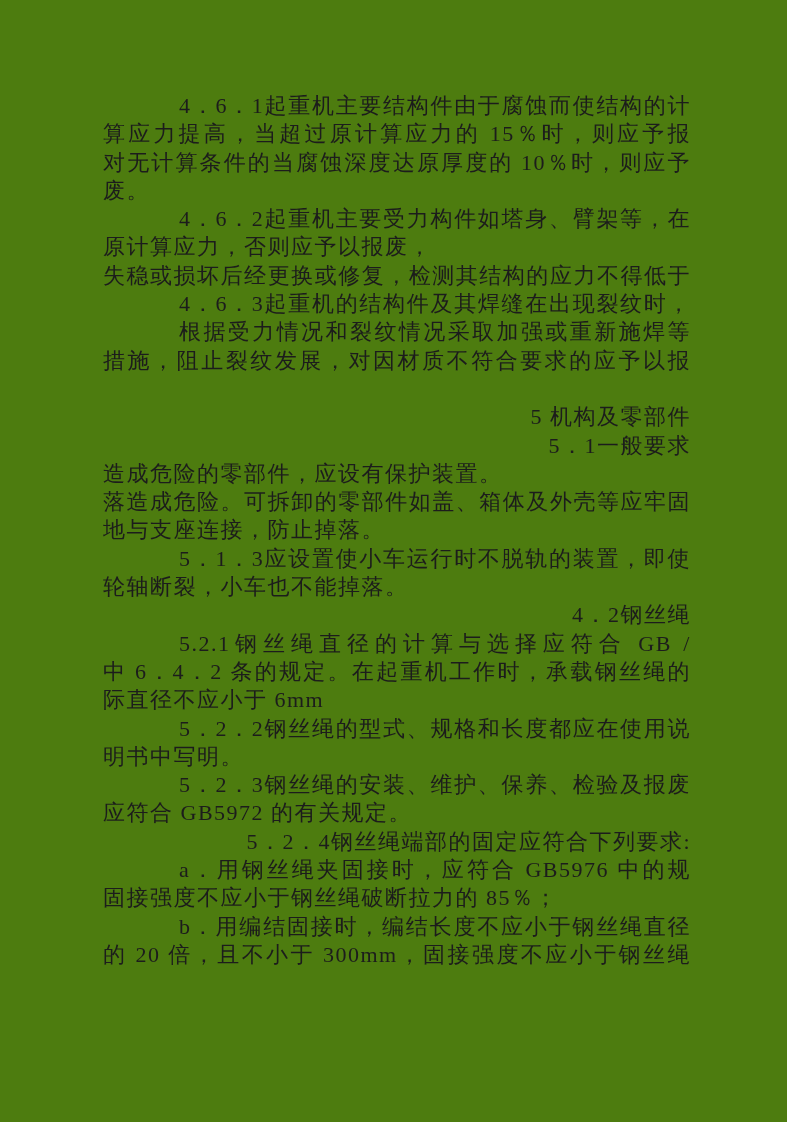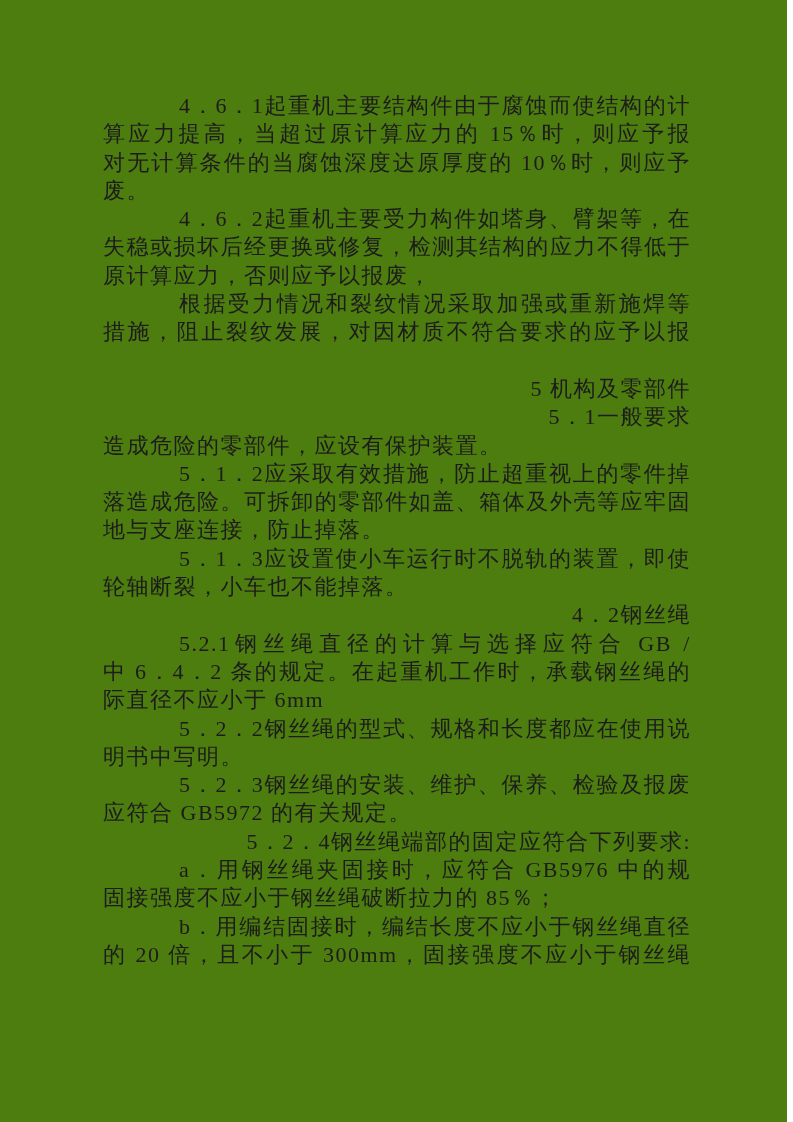--- a/index.html
+++ b/index.html
@@ -64,8 +64,8 @@
       <p class="line justify">对无计算条件的当腐蚀深度达原厚度的 10％时，则应予报</p>
       <p class="line plain">废。</p>
       <p class="line indent-justify">4．6．2起重机主要受力构件如塔身、臂架等，在</p>
+      <p class="line plain">原计算应力，否则应予以报废，</p>
       <p class="line justify">失稳或损坏后经更换或修复，检测其结构的应力不得低于</p>
-      <p class="line plain">原计算应力，否则应予以报废，</p>
       <p class="line indent-justify">根据受力情况和裂纹情况采取加强或重新施焊等</p>
       <p class="line justify">措施，阻止裂纹发展，对因材质不符合要求的应予以报废。</p>
       <p class="line blank">&nbsp;</p>

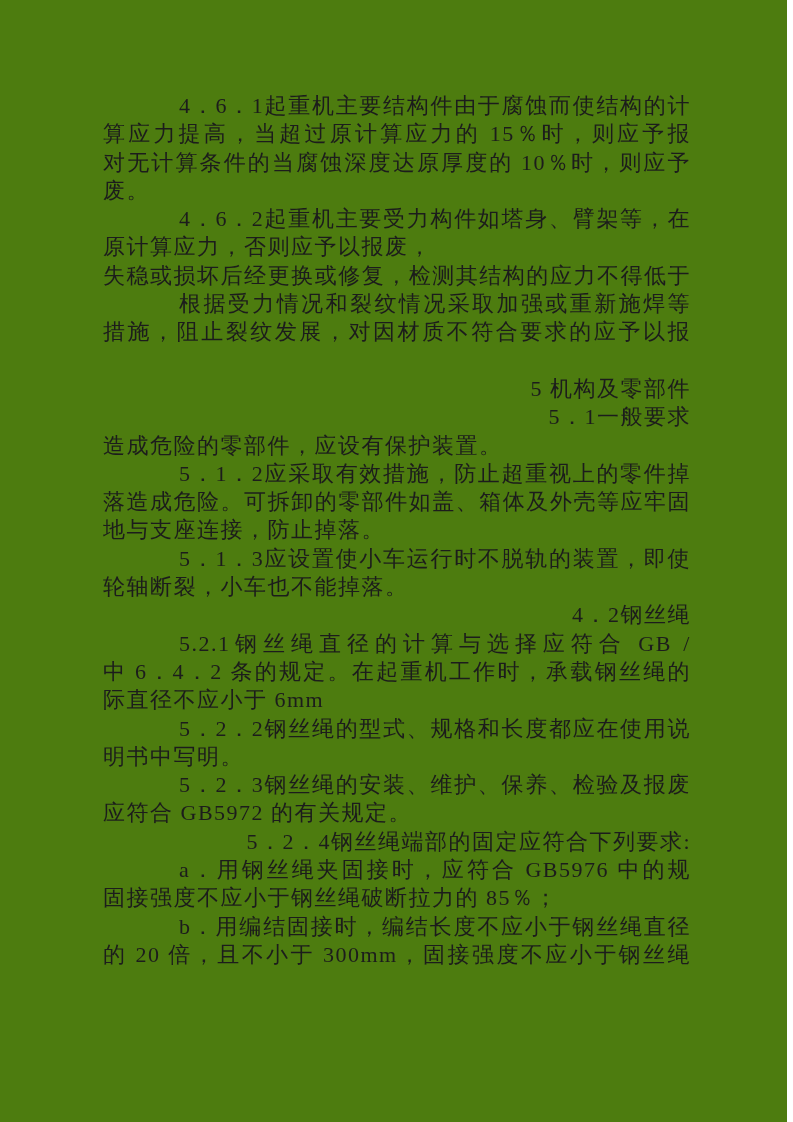--- a/index.html
+++ b/index.html
@@ -66,6 +66,7 @@
       <p class="line indent-justify">4．6．2起重机主要受力构件如塔身、臂架等，在</p>
       <p class="line plain">原计算应力，否则应予以报废，</p>
       <p class="line justify">失稳或损坏后经更换或修复，检测其结构的应力不得低于</p>
+      <p class="line indent-justify">4．6．3起重机的结构件及其焊缝在出现裂纹时，</p>
       <p class="line indent-justify">根据受力情况和裂纹情况采取加强或重新施焊等</p>
       <p class="line justify">措施，阻止裂纹发展，对因材质不符合要求的应予以报废。</p>
       <p class="line blank">&nbsp;</p>

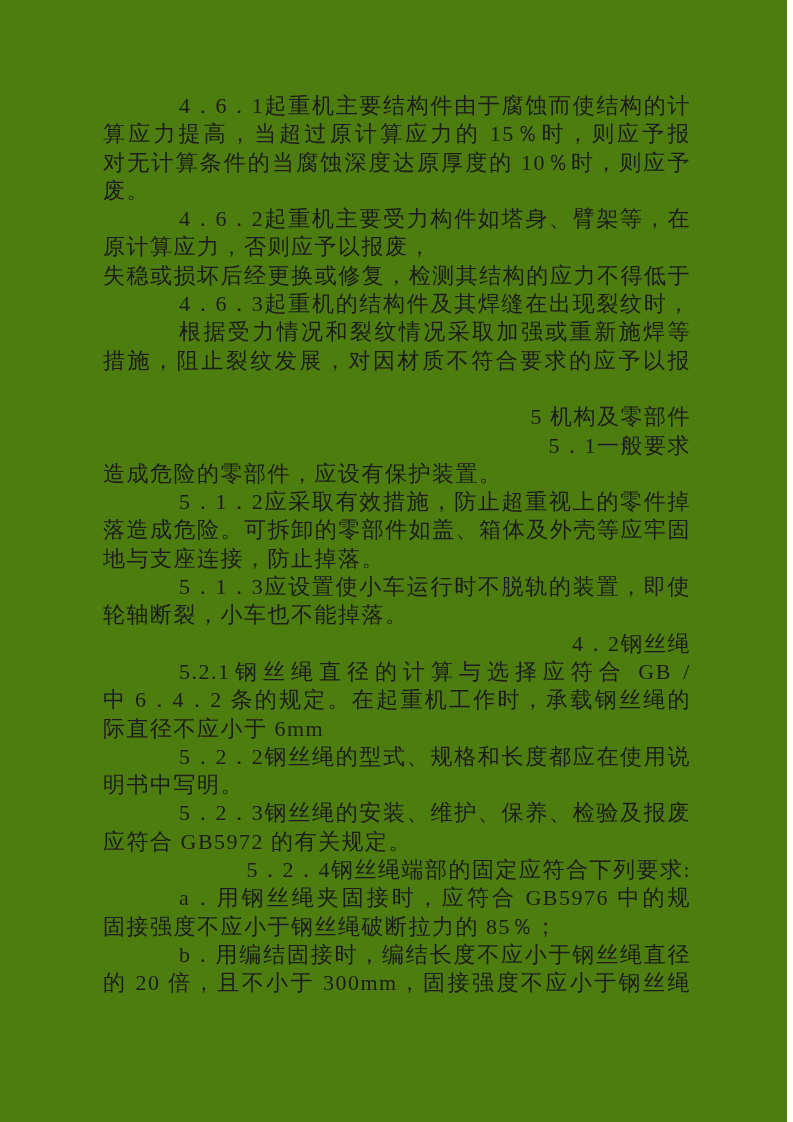--- a/index.html
+++ b/index.html
@@ -73,7 +73,6 @@
       <p class="line indent-plain">5 机构及零部件</p>
       <p class="line indent-plain">5．1一般要求</p>
       <p class="line plain">造成危险的零部件，应设有保护装置。</p>
-      <p class="line indent-justify">5．1．2应采取有效措施，防止超重视上的零件掉</p>
       <p class="line justify">落造成危险。可拆卸的零部件如盖、箱体及外壳等应牢固</p>
       <p class="line plain">地与支座连接，防止掉落。</p>
       <p class="line indent-justify">5．1．3应设置使小车运行时不脱轨的装置，即使</p>

